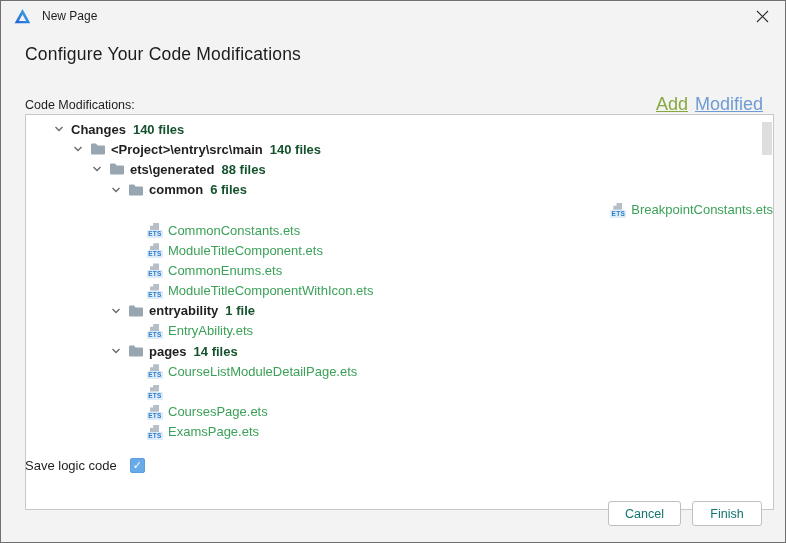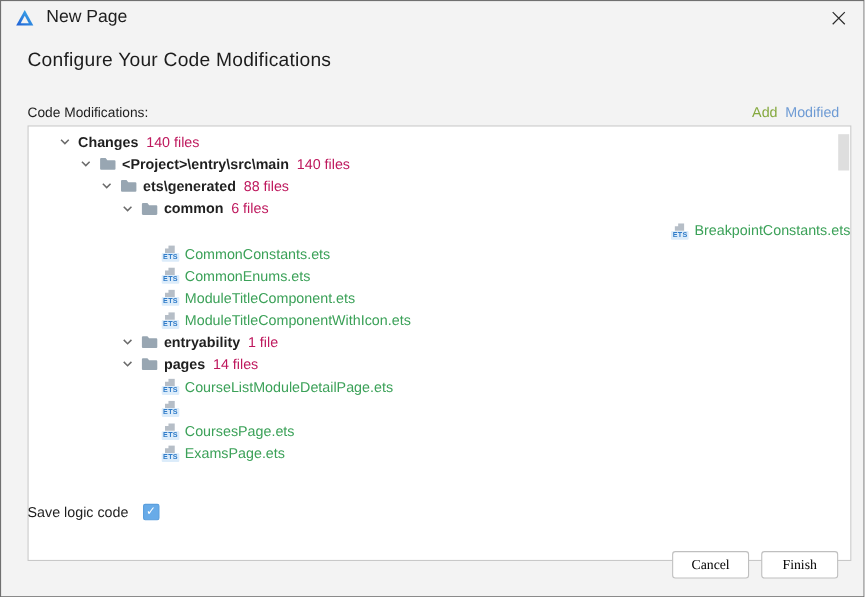--- a/index.html
+++ b/index.html
@@ -14,7 +14,7 @@
   
   .titlebar { position:absolute; left:0; top:0; right:0; height:30px; display:flex; align-items:center; }
   .app-logo { margin-left:13px; width:17px; height:17px; display:flex; }
-  .titlebar-title { margin-left:11px; font-size:16px; color:#1e1e1e; }
+  .titlebar-title { margin-left:11px; font-size:12px; color:#1e1e1e; }
   .close-btn { position:absolute; right:0; top:0; width:45px; height:30px; display:flex; align-items:center; justify-content:center; cursor:pointer; }
 
   

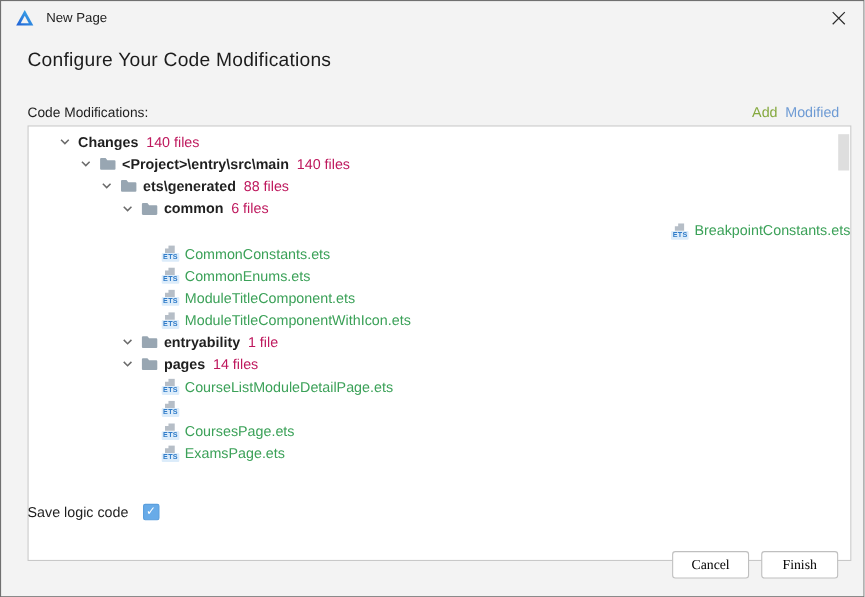--- a/index.html
+++ b/index.html
@@ -23,7 +23,7 @@
   
   .toolbar { position:absolute; left:24px; top:93px; width:738px; display:flex; align-items:center; font-size:12.5px; color:#1e1e1e; }
   .toolbar .spacer { flex:1; }
-  .link { cursor:pointer; font-size:13px; }
+  .link { cursor:pointer; font-size:18px;text-decoration:underline; }
   .link.add { color:var(--add_link_green); margin-right:7px; }
   .link.modified { color:var(--modified_link_blue); }
 

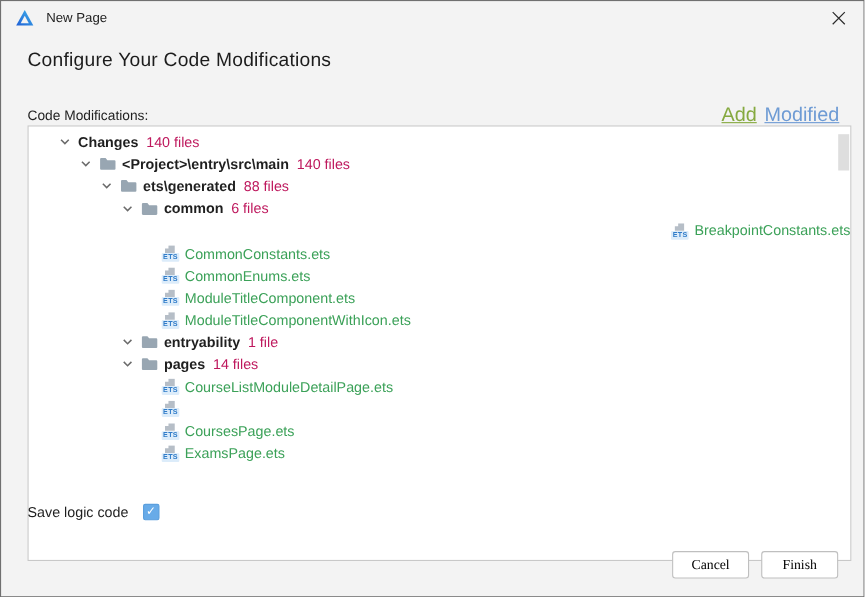--- a/index.html
+++ b/index.html
@@ -45,7 +45,7 @@
   .row .nm { color:#1f1f1f; }
   .row.root .nm, .row.folder .nm { font-weight:600; }
   .row.file .nm { color:var(--file_name_green); font-weight:400; }
-  .row .cnt { color:#be185d; margin-left:7px; font-weight:400; }
+  .row .cnt { color:#14532d; margin-left:7px; font-weight:700; }
   .scroll-thumb { position:absolute; right:1px; top:7px; width:10px; height:33px; background:#dedede; }
 
   

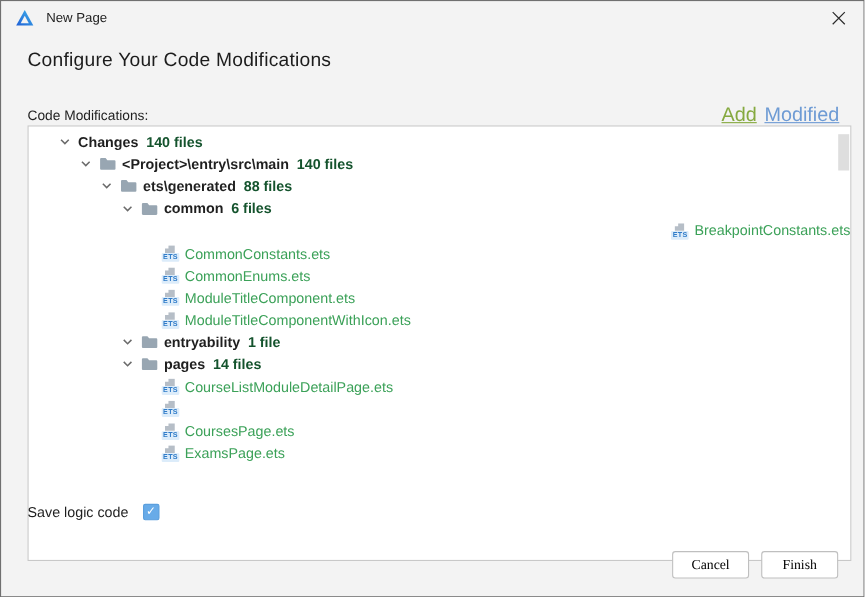--- a/index.html
+++ b/index.html
@@ -165,14 +165,14 @@
             <span class="ets-page"></span>
             <span class="ets-tag">ETS</span>
           </span>
+          <span class="nm">ModuleTitleComponent.ets</span>
+        </div>
+        <div class="row file" style="padding-left: 121px;">
+          <span class="ets">
+            <span class="ets-page"></span>
+            <span class="ets-tag">ETS</span>
+          </span>
           <span class="nm">CommonEnums.ets</span>
-        </div>
-        <div class="row file" style="padding-left: 121px;">
-          <span class="ets">
-            <span class="ets-page"></span>
-            <span class="ets-tag">ETS</span>
-          </span>
-          <span class="nm">ModuleTitleComponent.ets</span>
         </div>
         <div class="row file" style="padding-left: 121px;">
           <span class="ets">

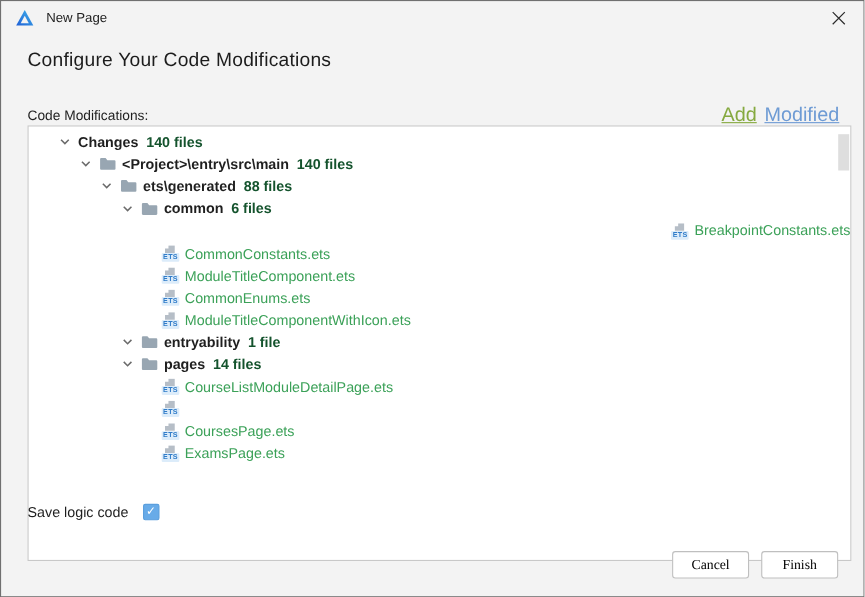--- a/index.html
+++ b/index.html
@@ -195,6 +195,13 @@
           <span class="nm">entryability</span>
           <span class="cnt">1 file</span>
         </div>
+        <div class="row file" style="padding-left: 121px;">
+          <span class="ets">
+            <span class="ets-page"></span>
+            <span class="ets-tag">ETS</span>
+          </span>
+          <span class="nm">EntryAbility.ets</span>
+        </div>
         <div class="row folder" style="padding-left: 85px;">
           <span class="chev">
             <svg width="10" height="10" viewBox="0 0 10 10">

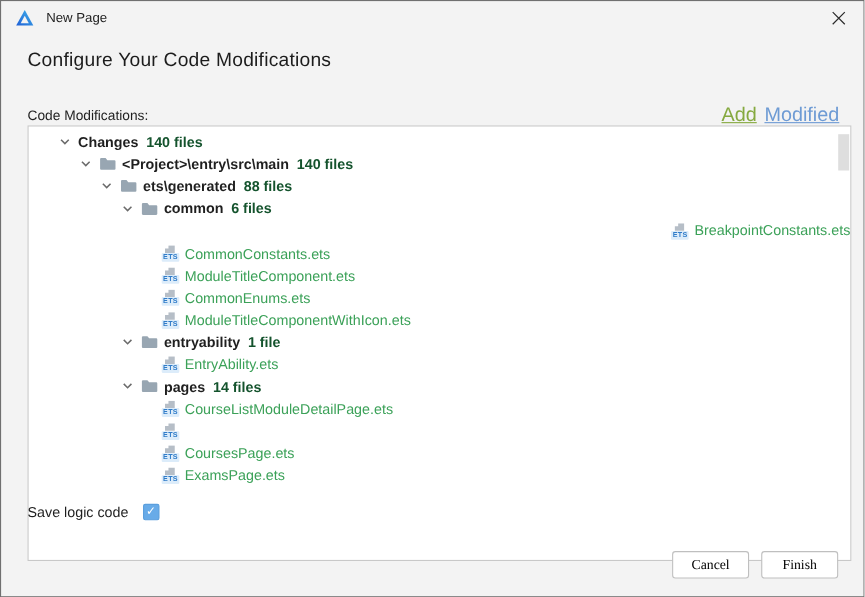--- a/index.html
+++ b/index.html
@@ -56,7 +56,7 @@
 
   .button-row { position:absolute; right:23px; bottom:16px; display:flex; gap:11px; }
   .btn { min-width:70px; height:25px; padding:0 16px; background:#ffffff; border:1px solid #bfbfbf;
-         border-radius:3px; font-family:Liberation Serif, serif; font-size:12.5px; color:#000000; cursor:pointer; }
+         border-radius:3px; font-family:Liberation Sans, sans-serif; font-size:12.5px; color:#0f766e; cursor:pointer; }
 </style>
 </head>
 <body>

